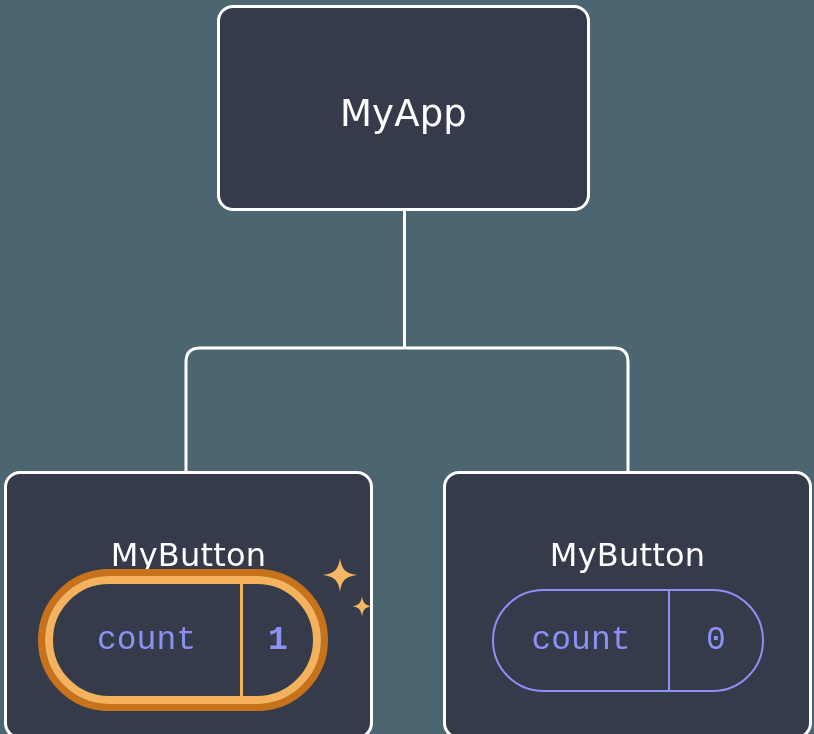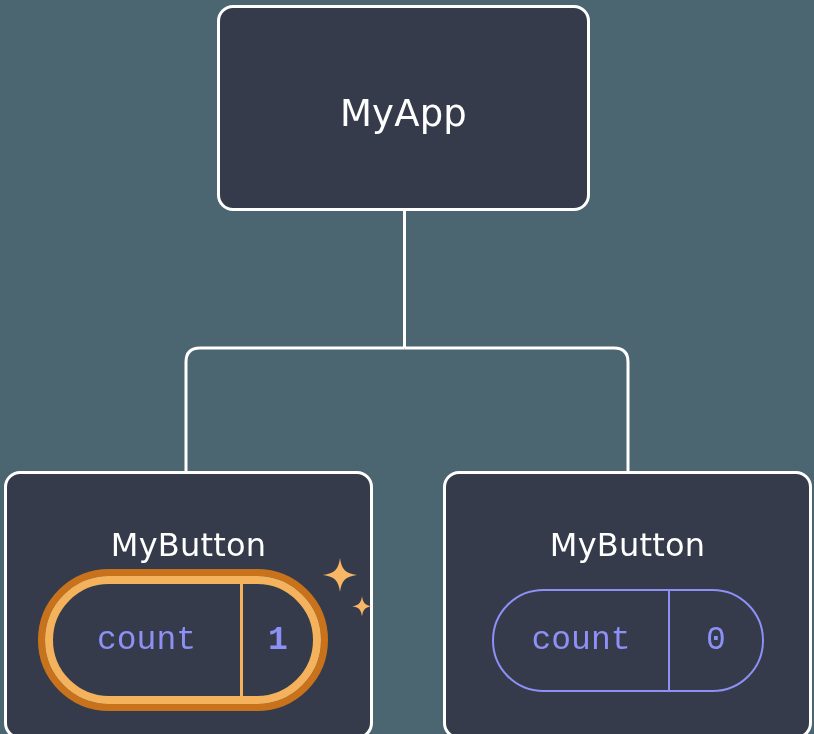--- a/index.html
+++ b/index.html
@@ -73,7 +73,7 @@
     height: 268px;
   }
   .card-child .card-title {
-    top: 52px;
+    top: 62px;
     font-size: 32px;
   }
 

